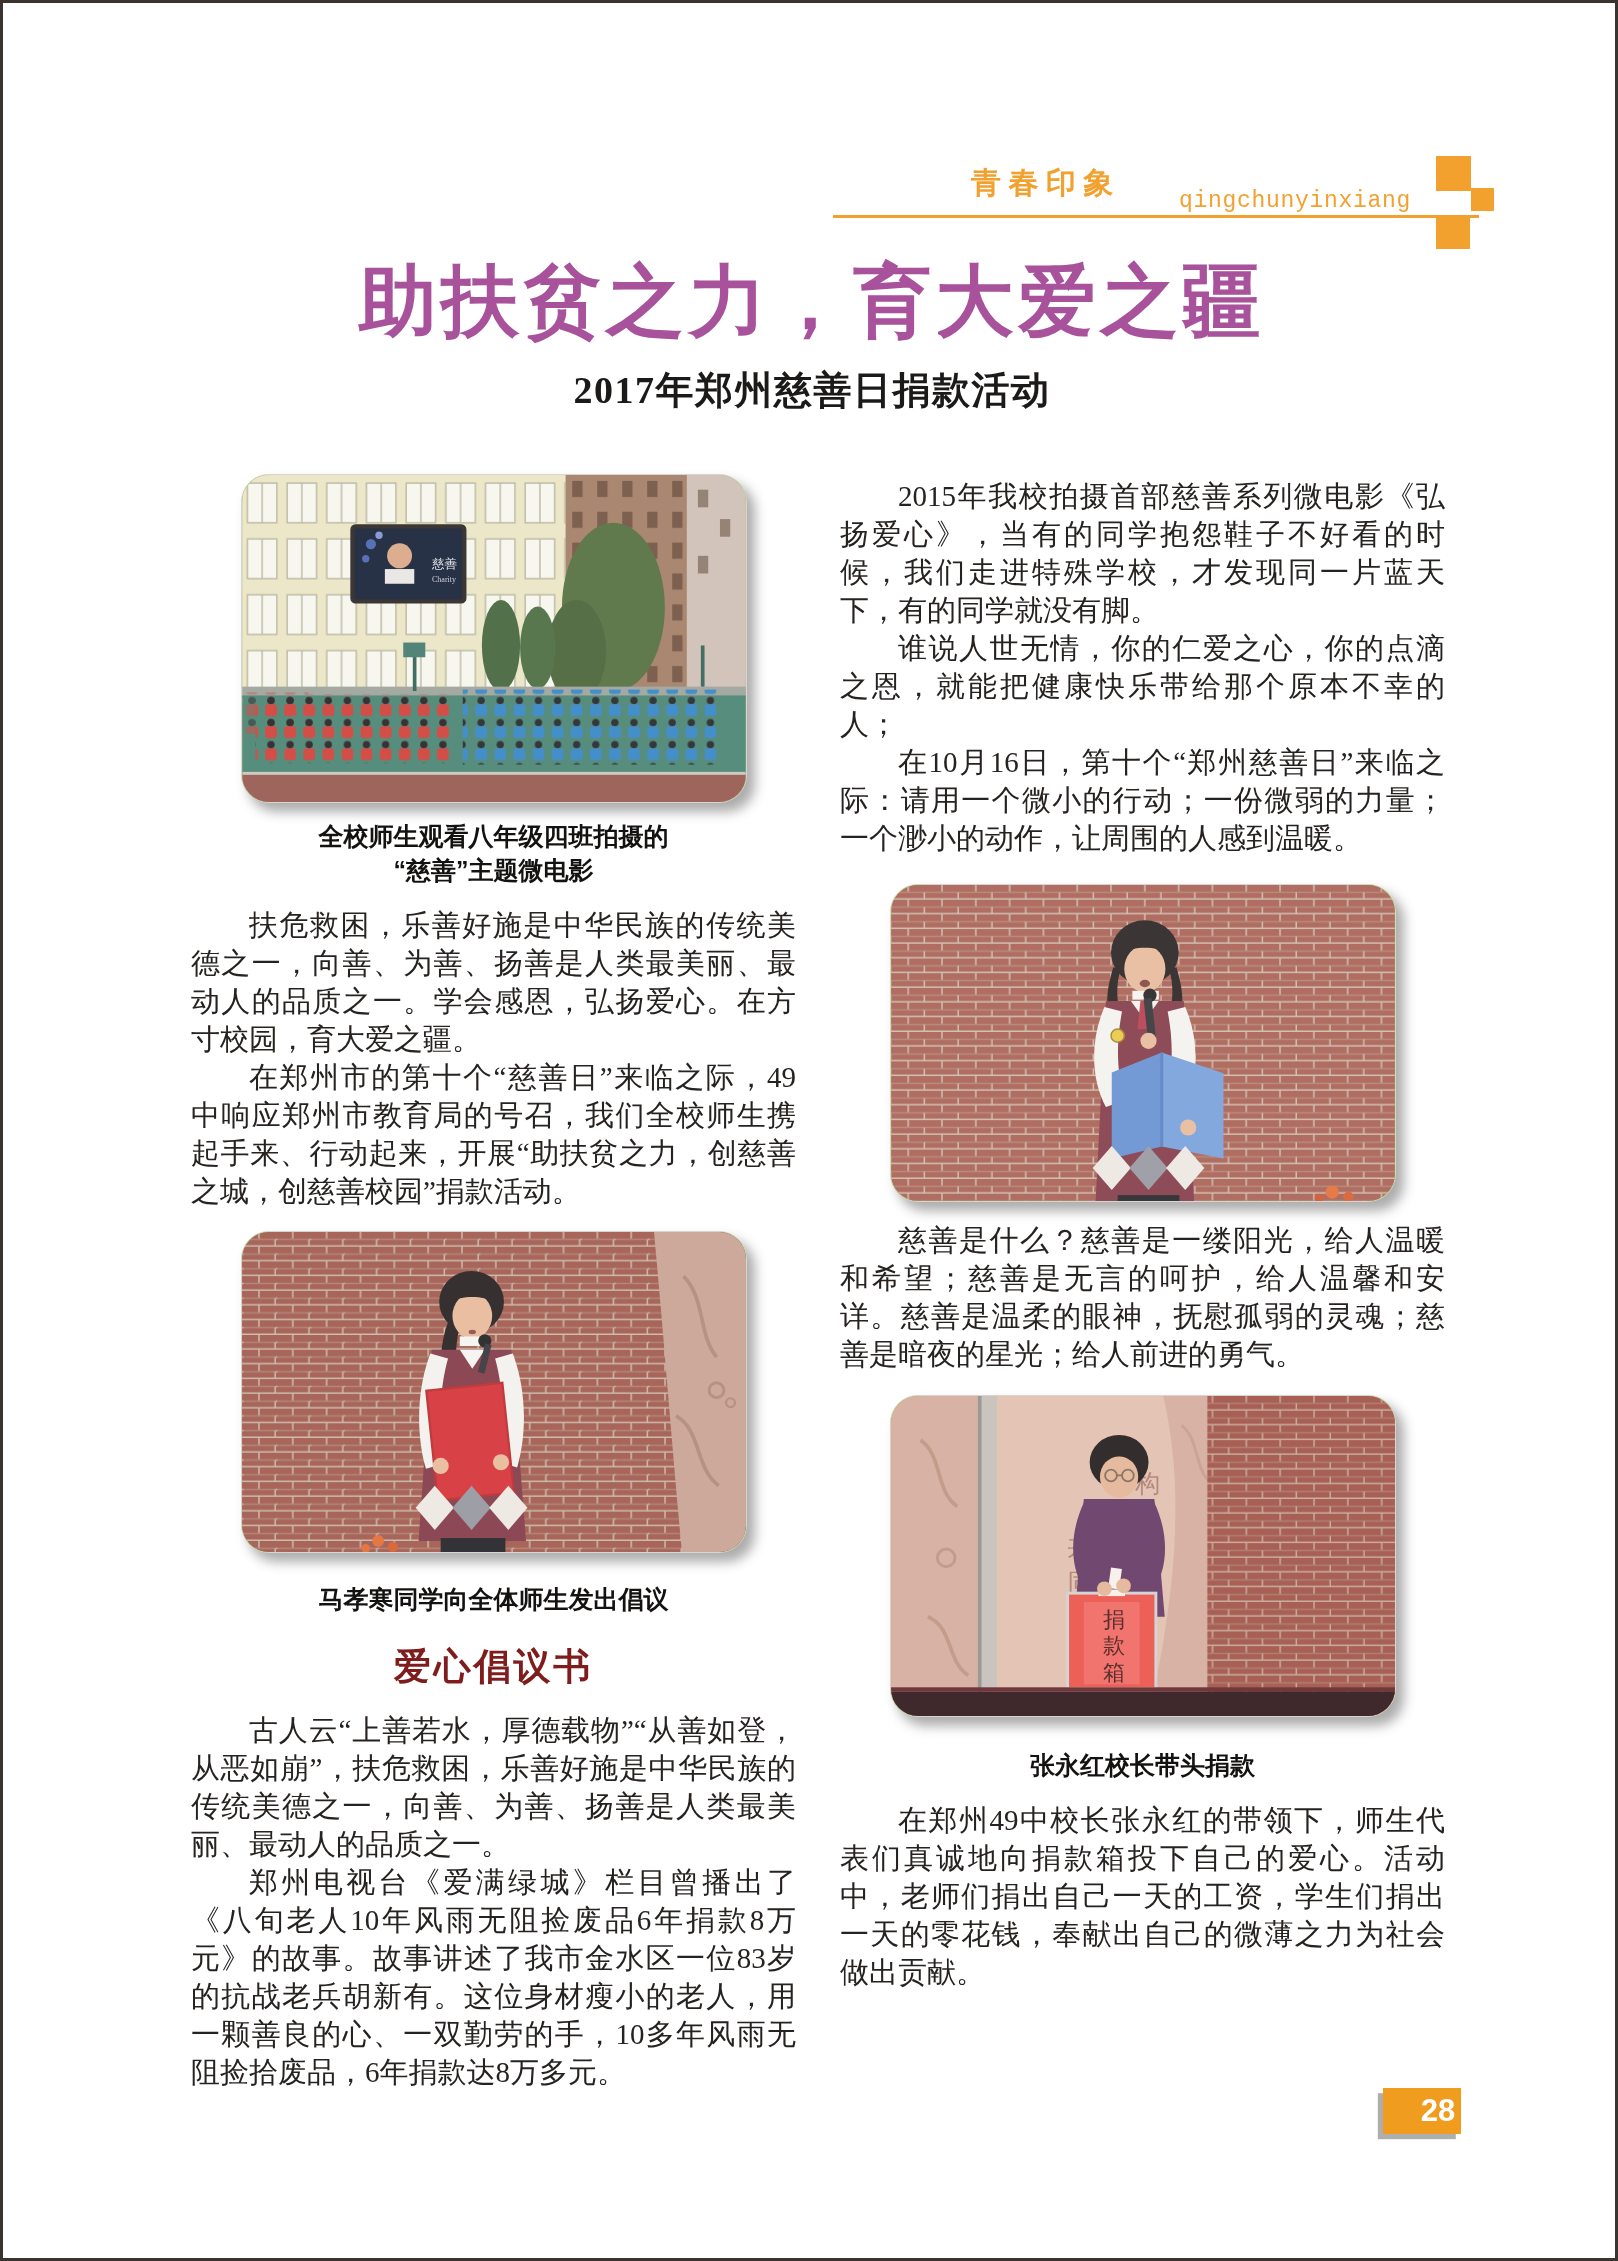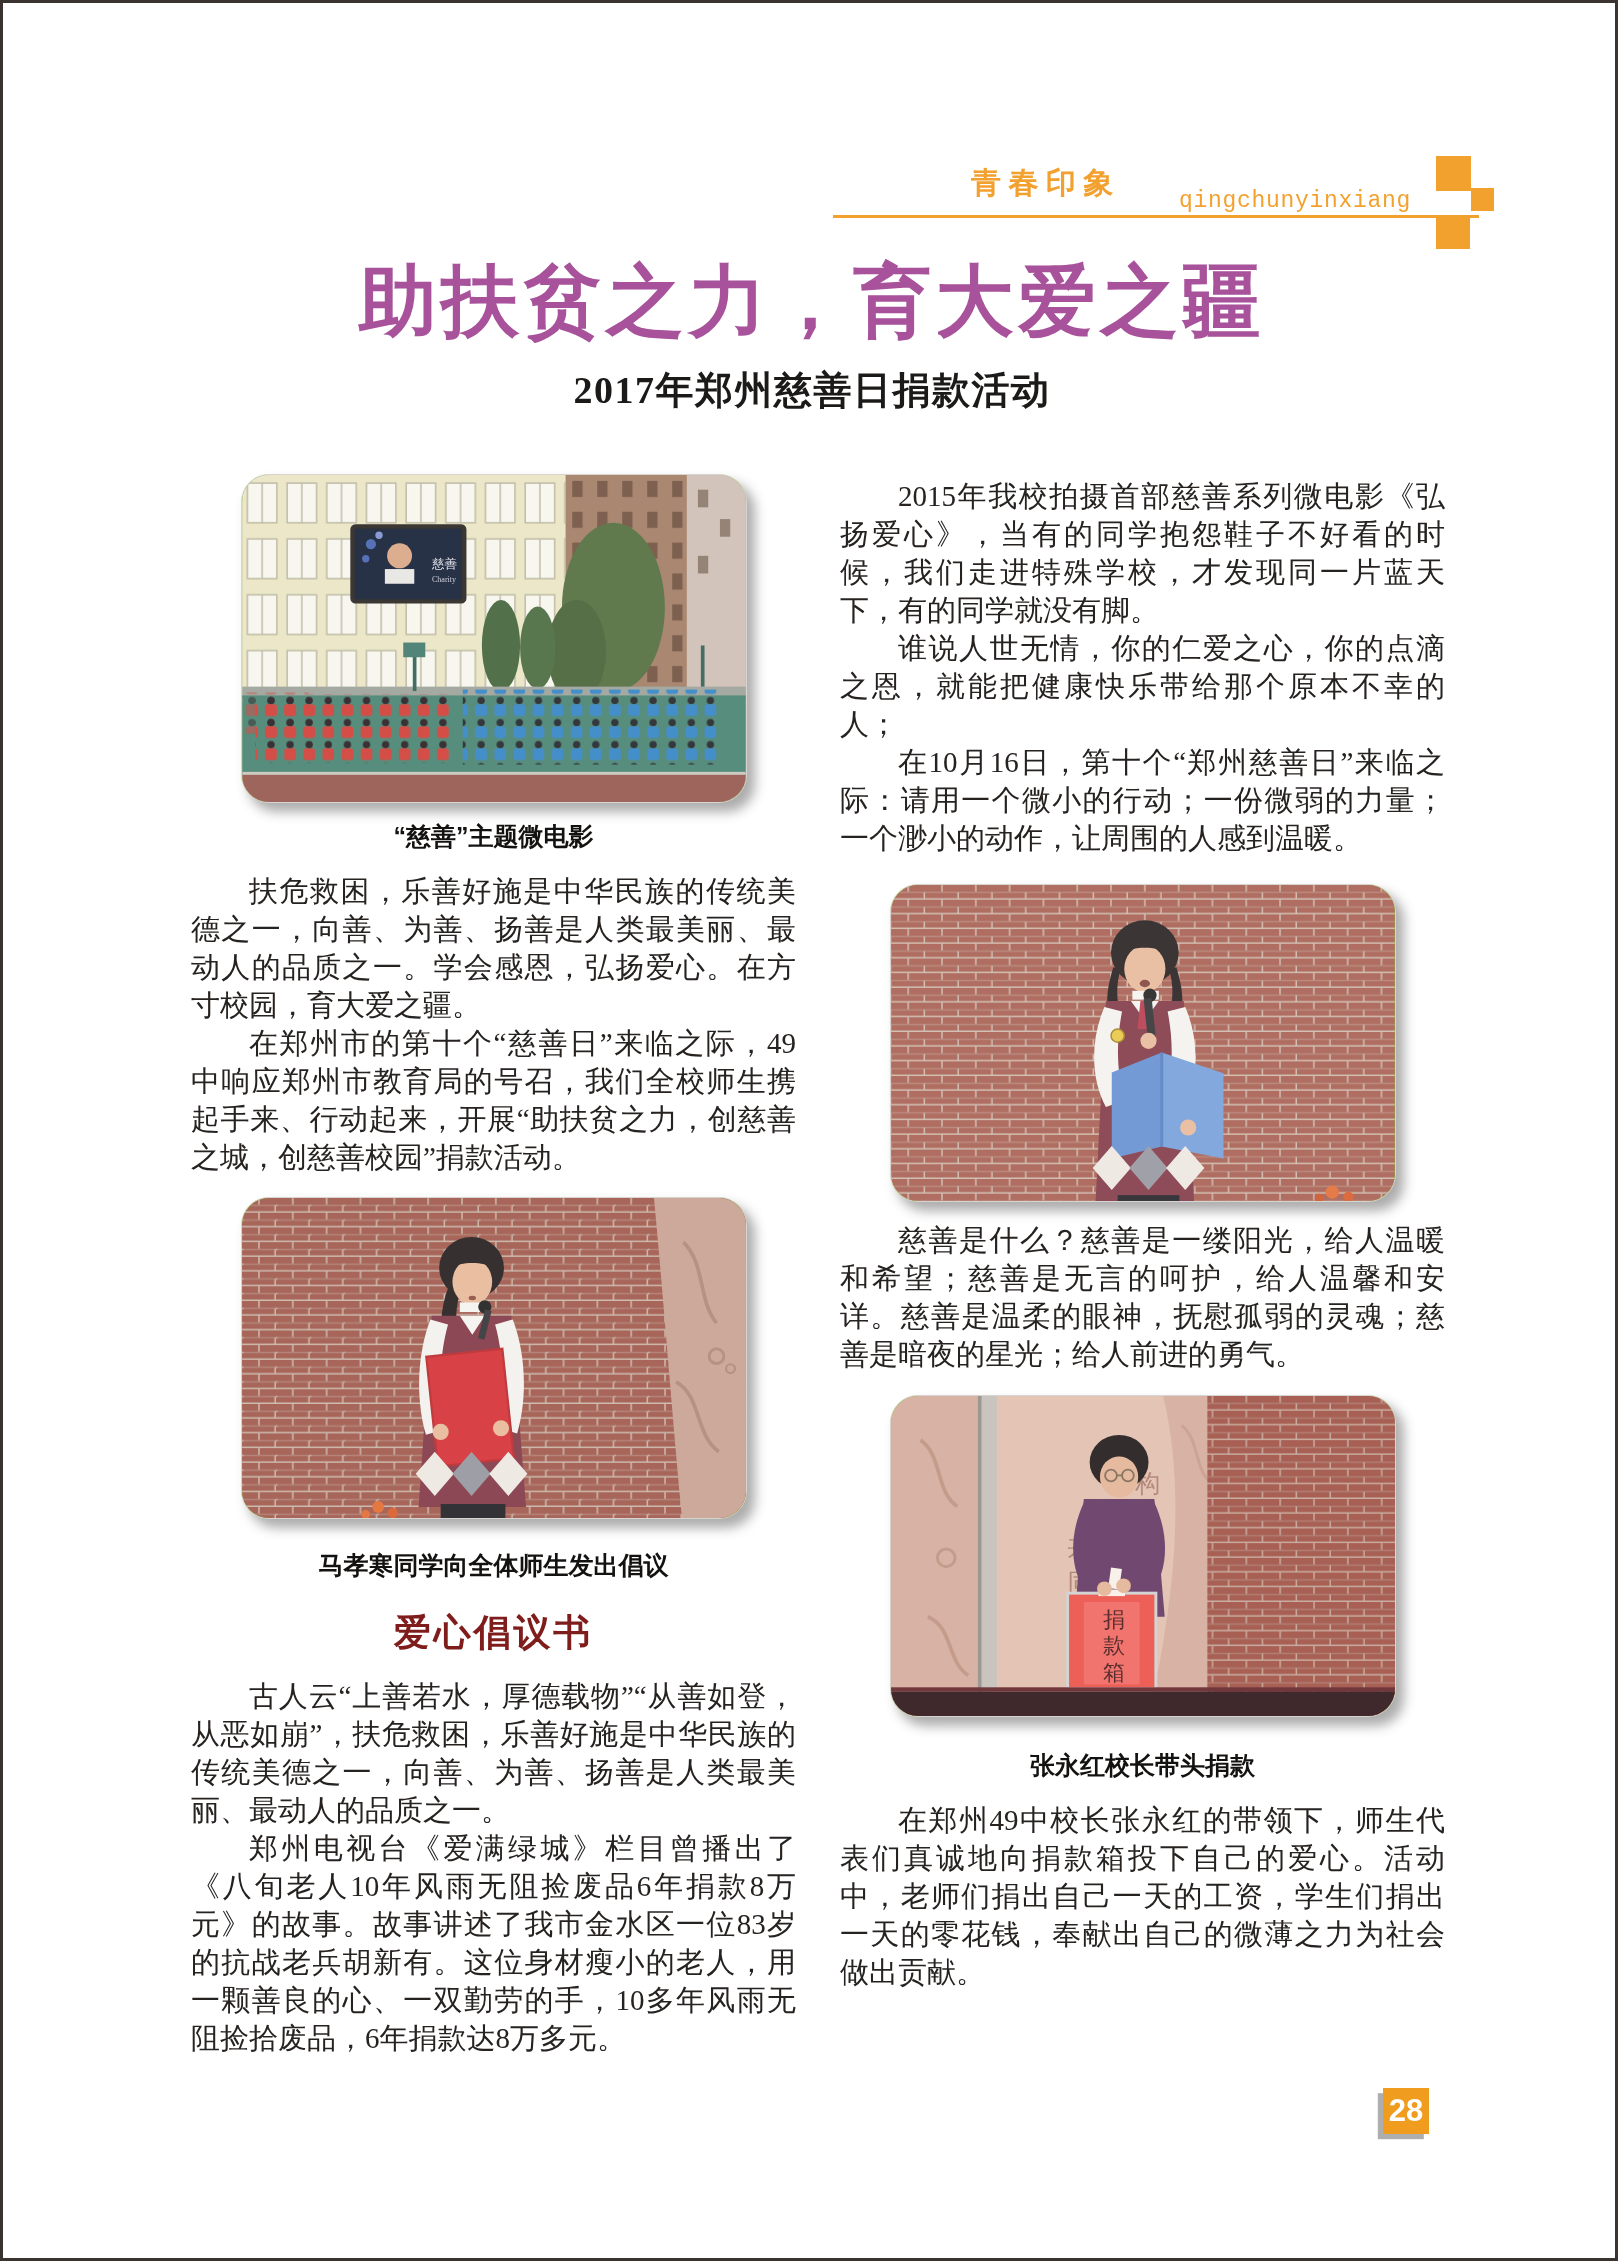--- a/index.html
+++ b/index.html
@@ -183,6 +183,7 @@
     </figure>
 
     <div class="caption cap1">
+      <span style="display:block">全校师生观看八年级四班拍摄的</span>
       <span style="display:block">“慈善”主题微电影</span>
     </div>
 

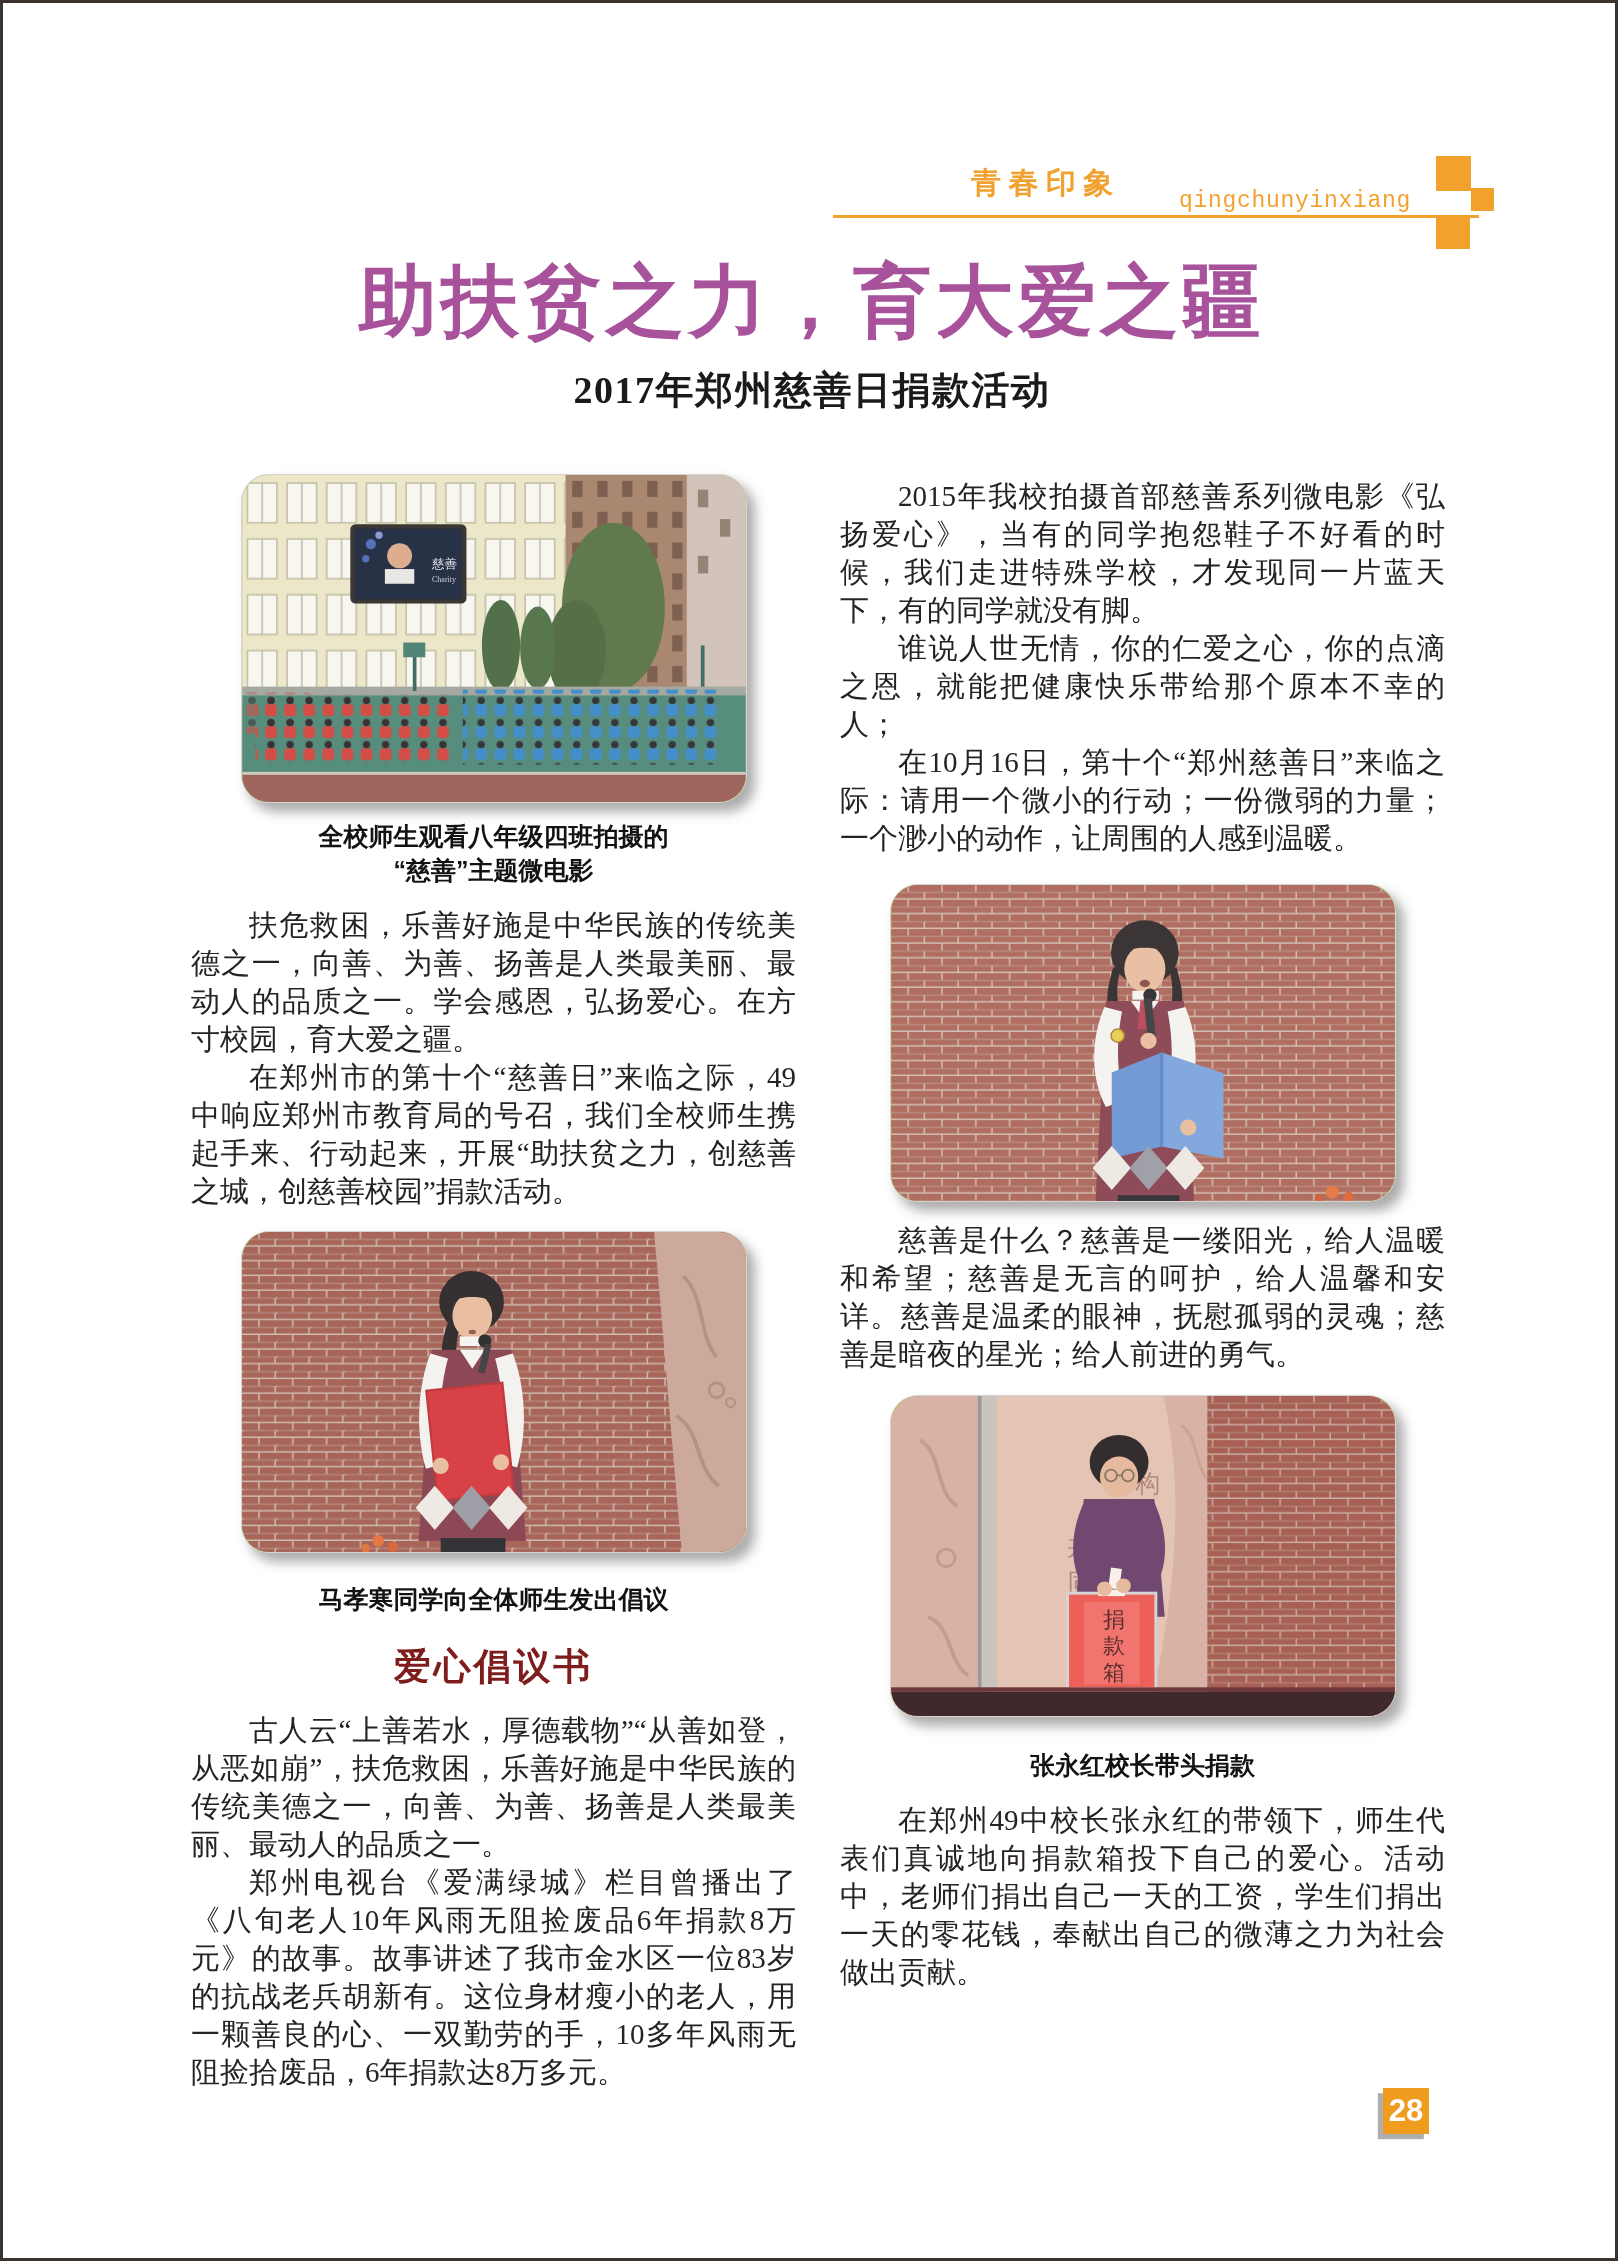--- a/index.html
+++ b/index.html
@@ -105,7 +105,7 @@
     color:#ffffff;
     font-family:"Liberation Sans", sans-serif;
     font-size:31px;font-weight:bold;
-    display:flex;align-items:center;justify-content:center;
+    display:flex;align-items:center;justify-content:center;padding-left:32px;
   }
   svg text{font-family:"Liberation Serif", serif;}
 </style>

